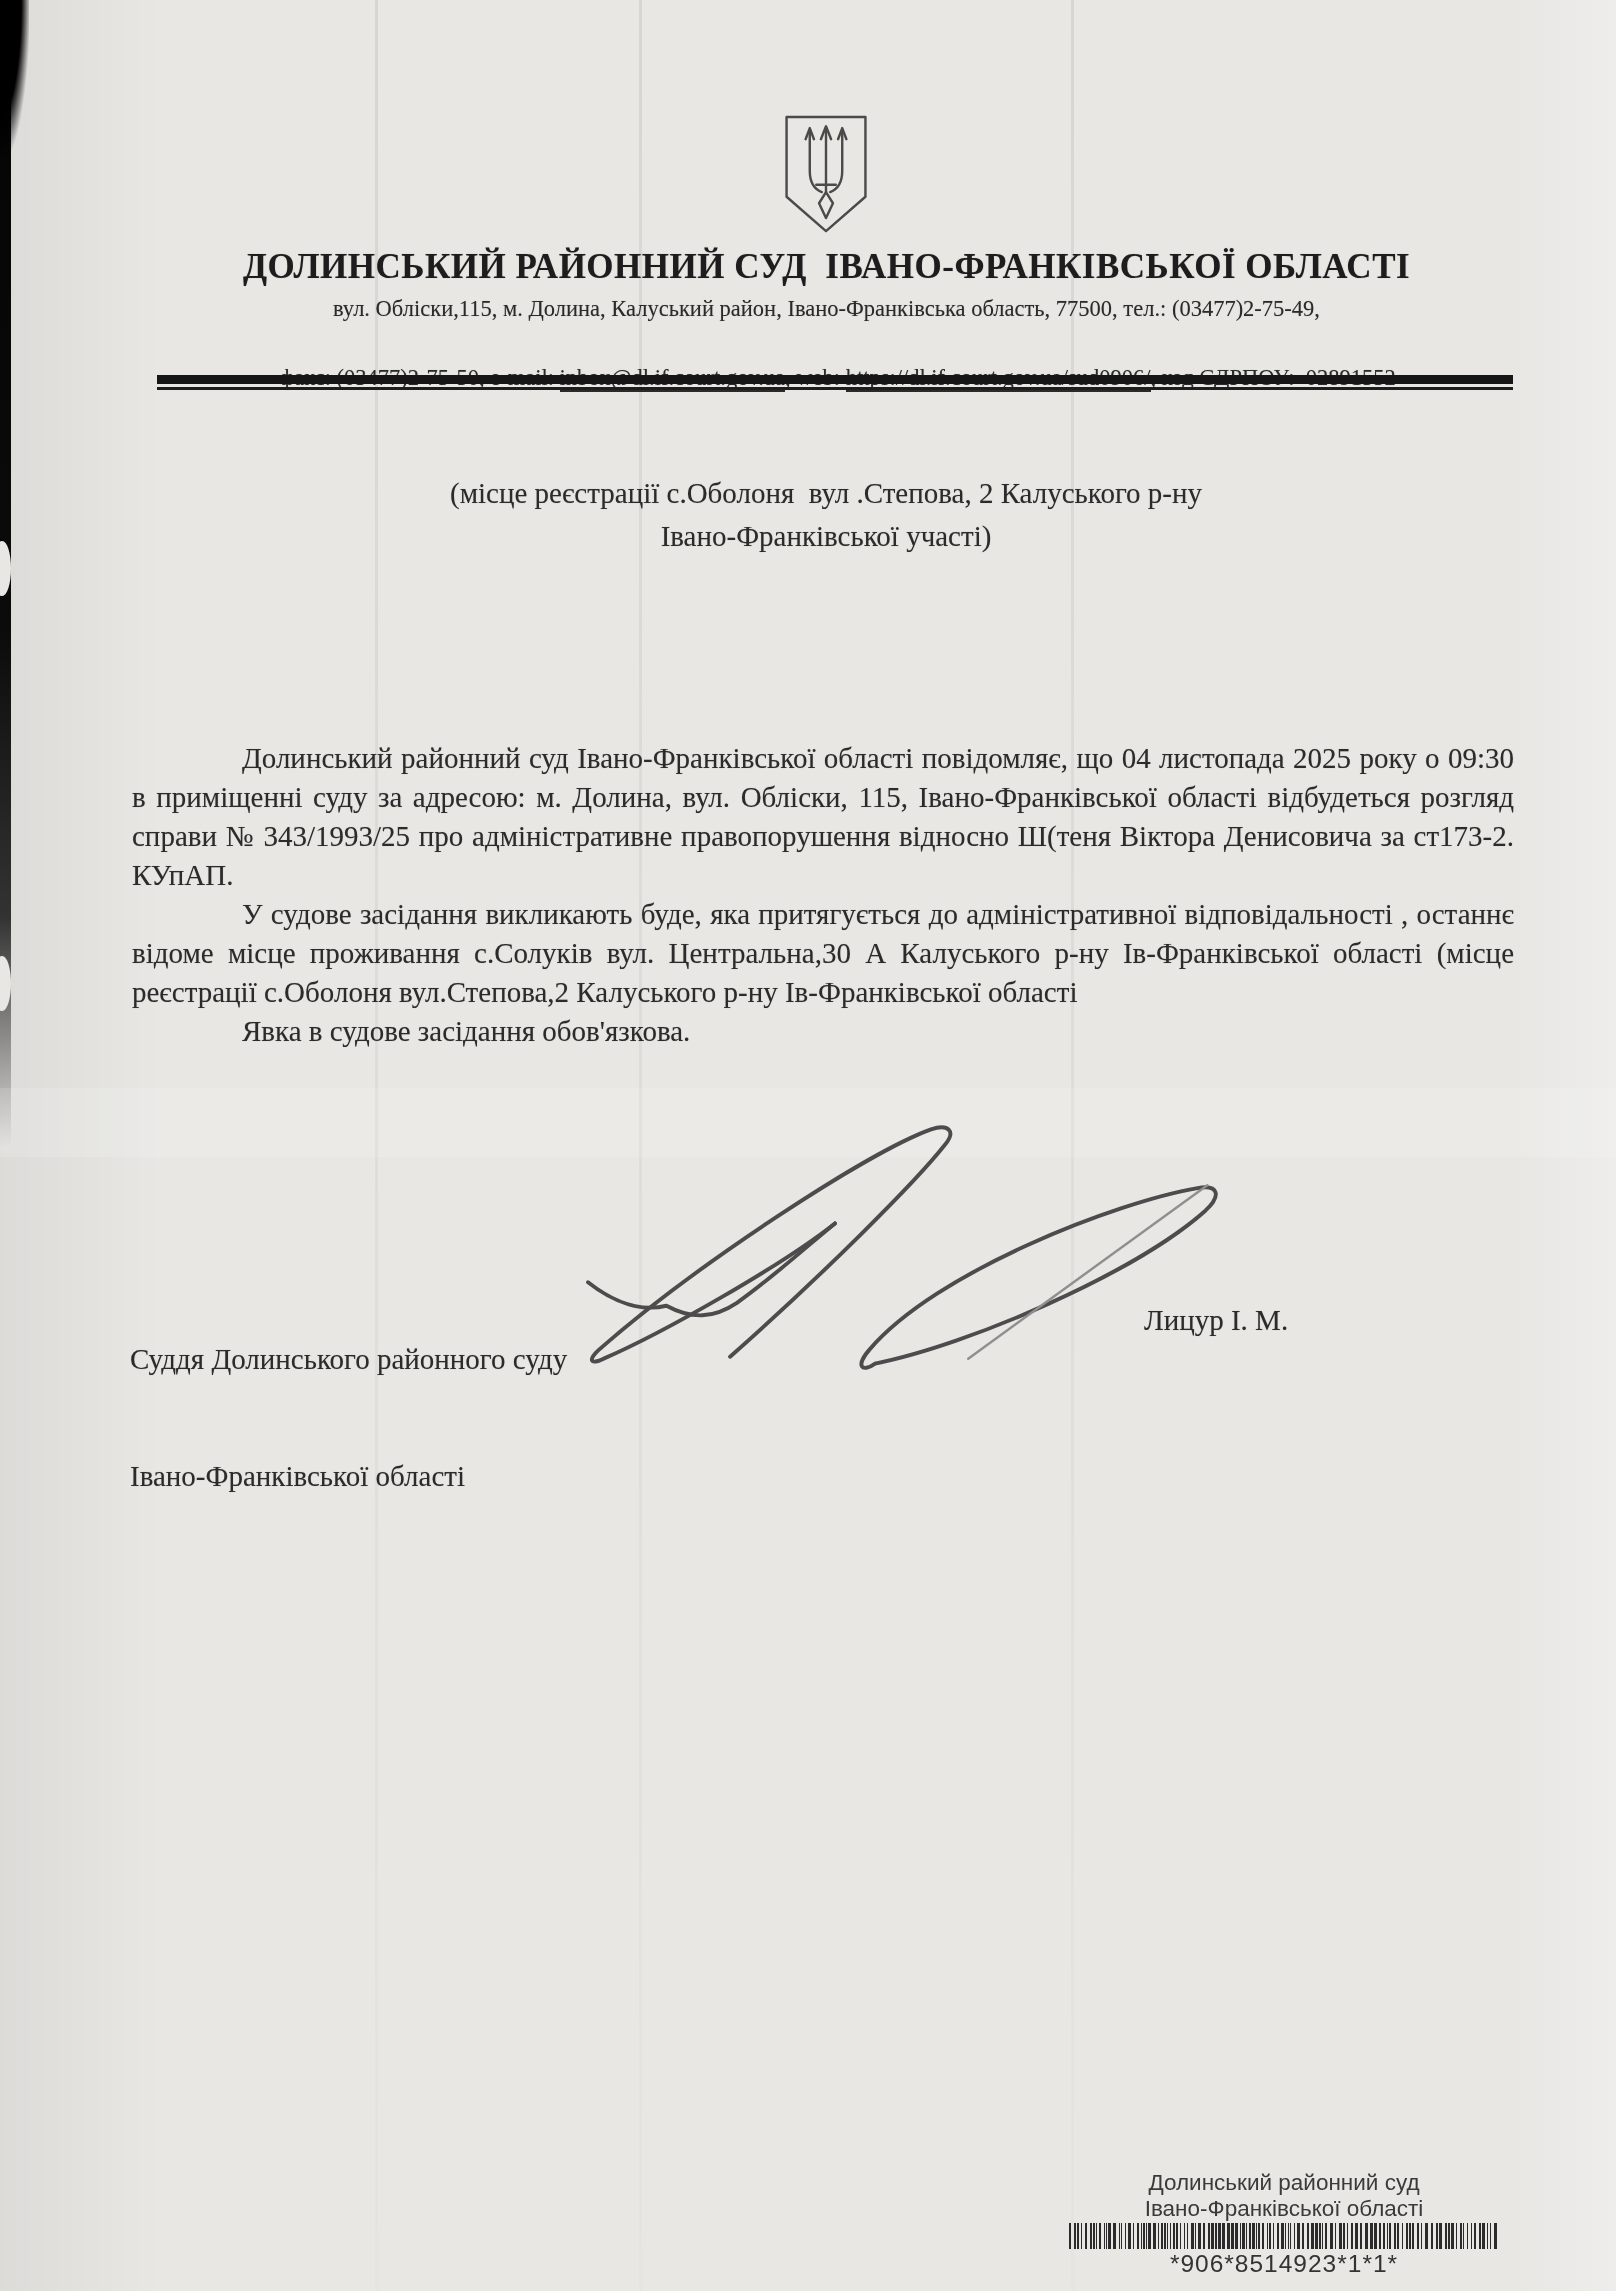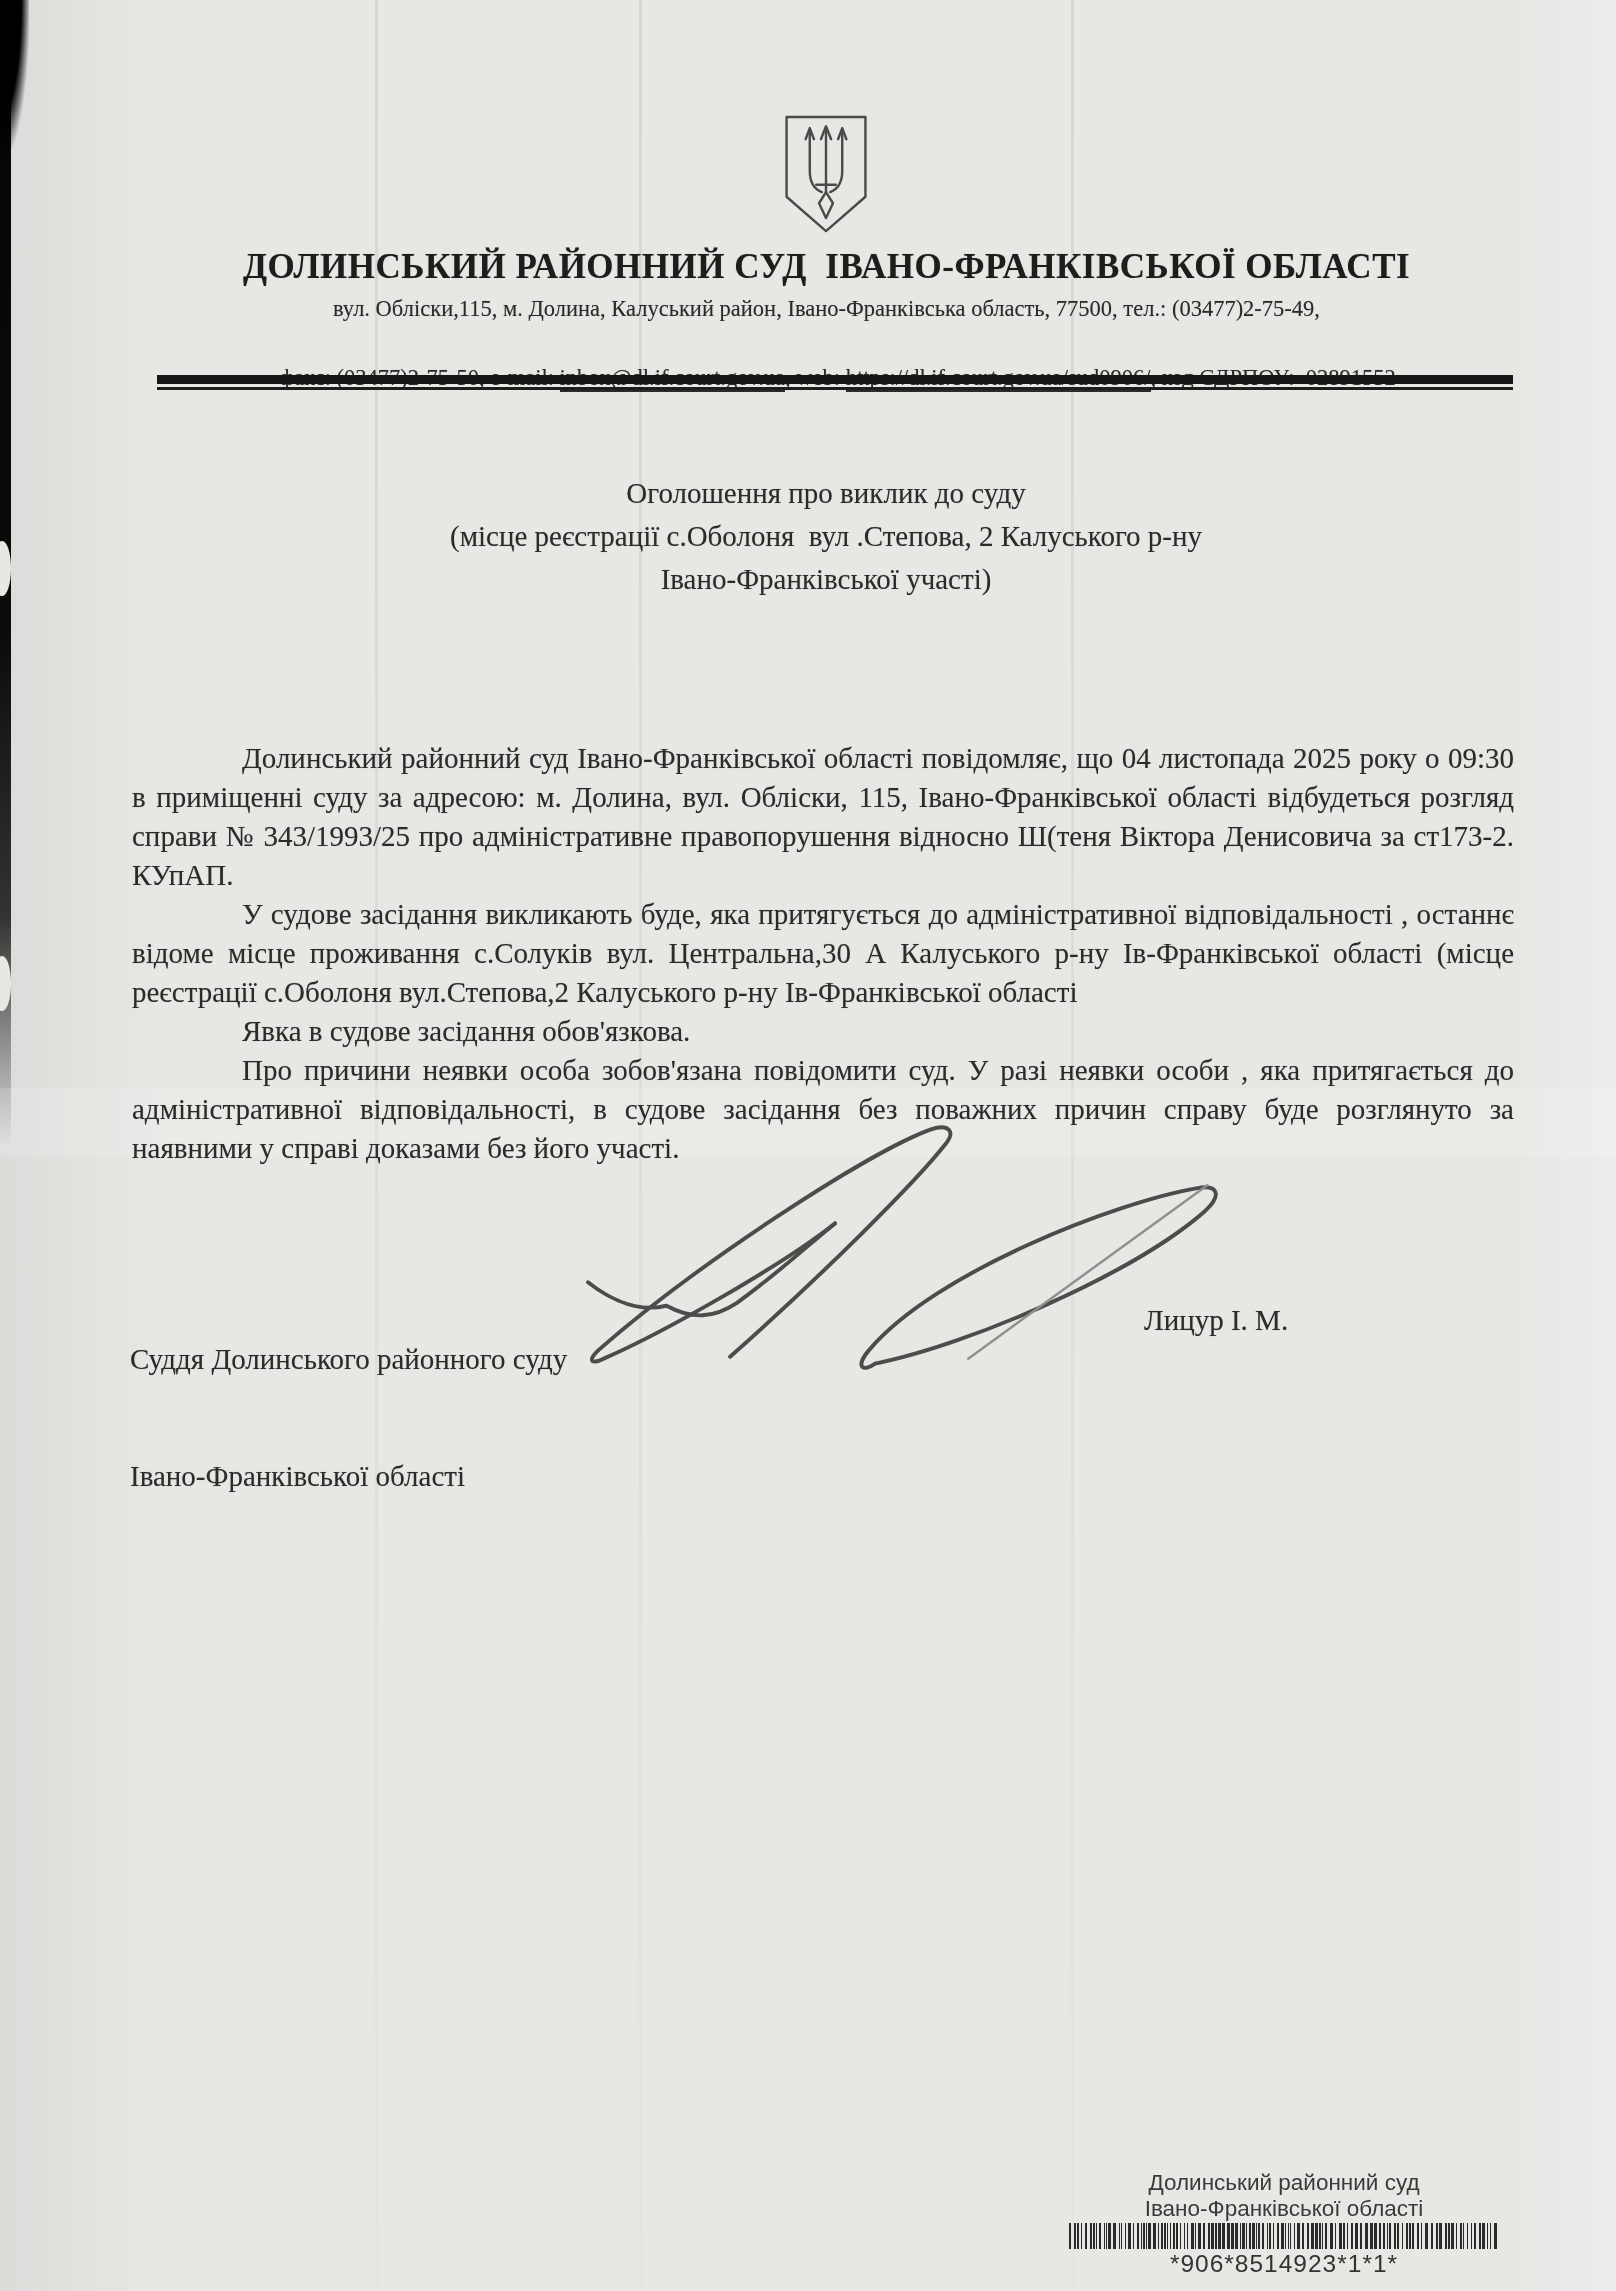--- a/index.html
+++ b/index.html
@@ -100,7 +100,6 @@
   </div>
 
   <div class="addressee txt">
-    <div class="addr-line">Оголошення про виклик до суду</div>
     <div class="addr-line">(місце реєстрації с.Оболоня  вул .Степова, 2 Калуського р-ну</div>
     <div class="addr-line">Івано-Франківської участі)</div>
   </div>

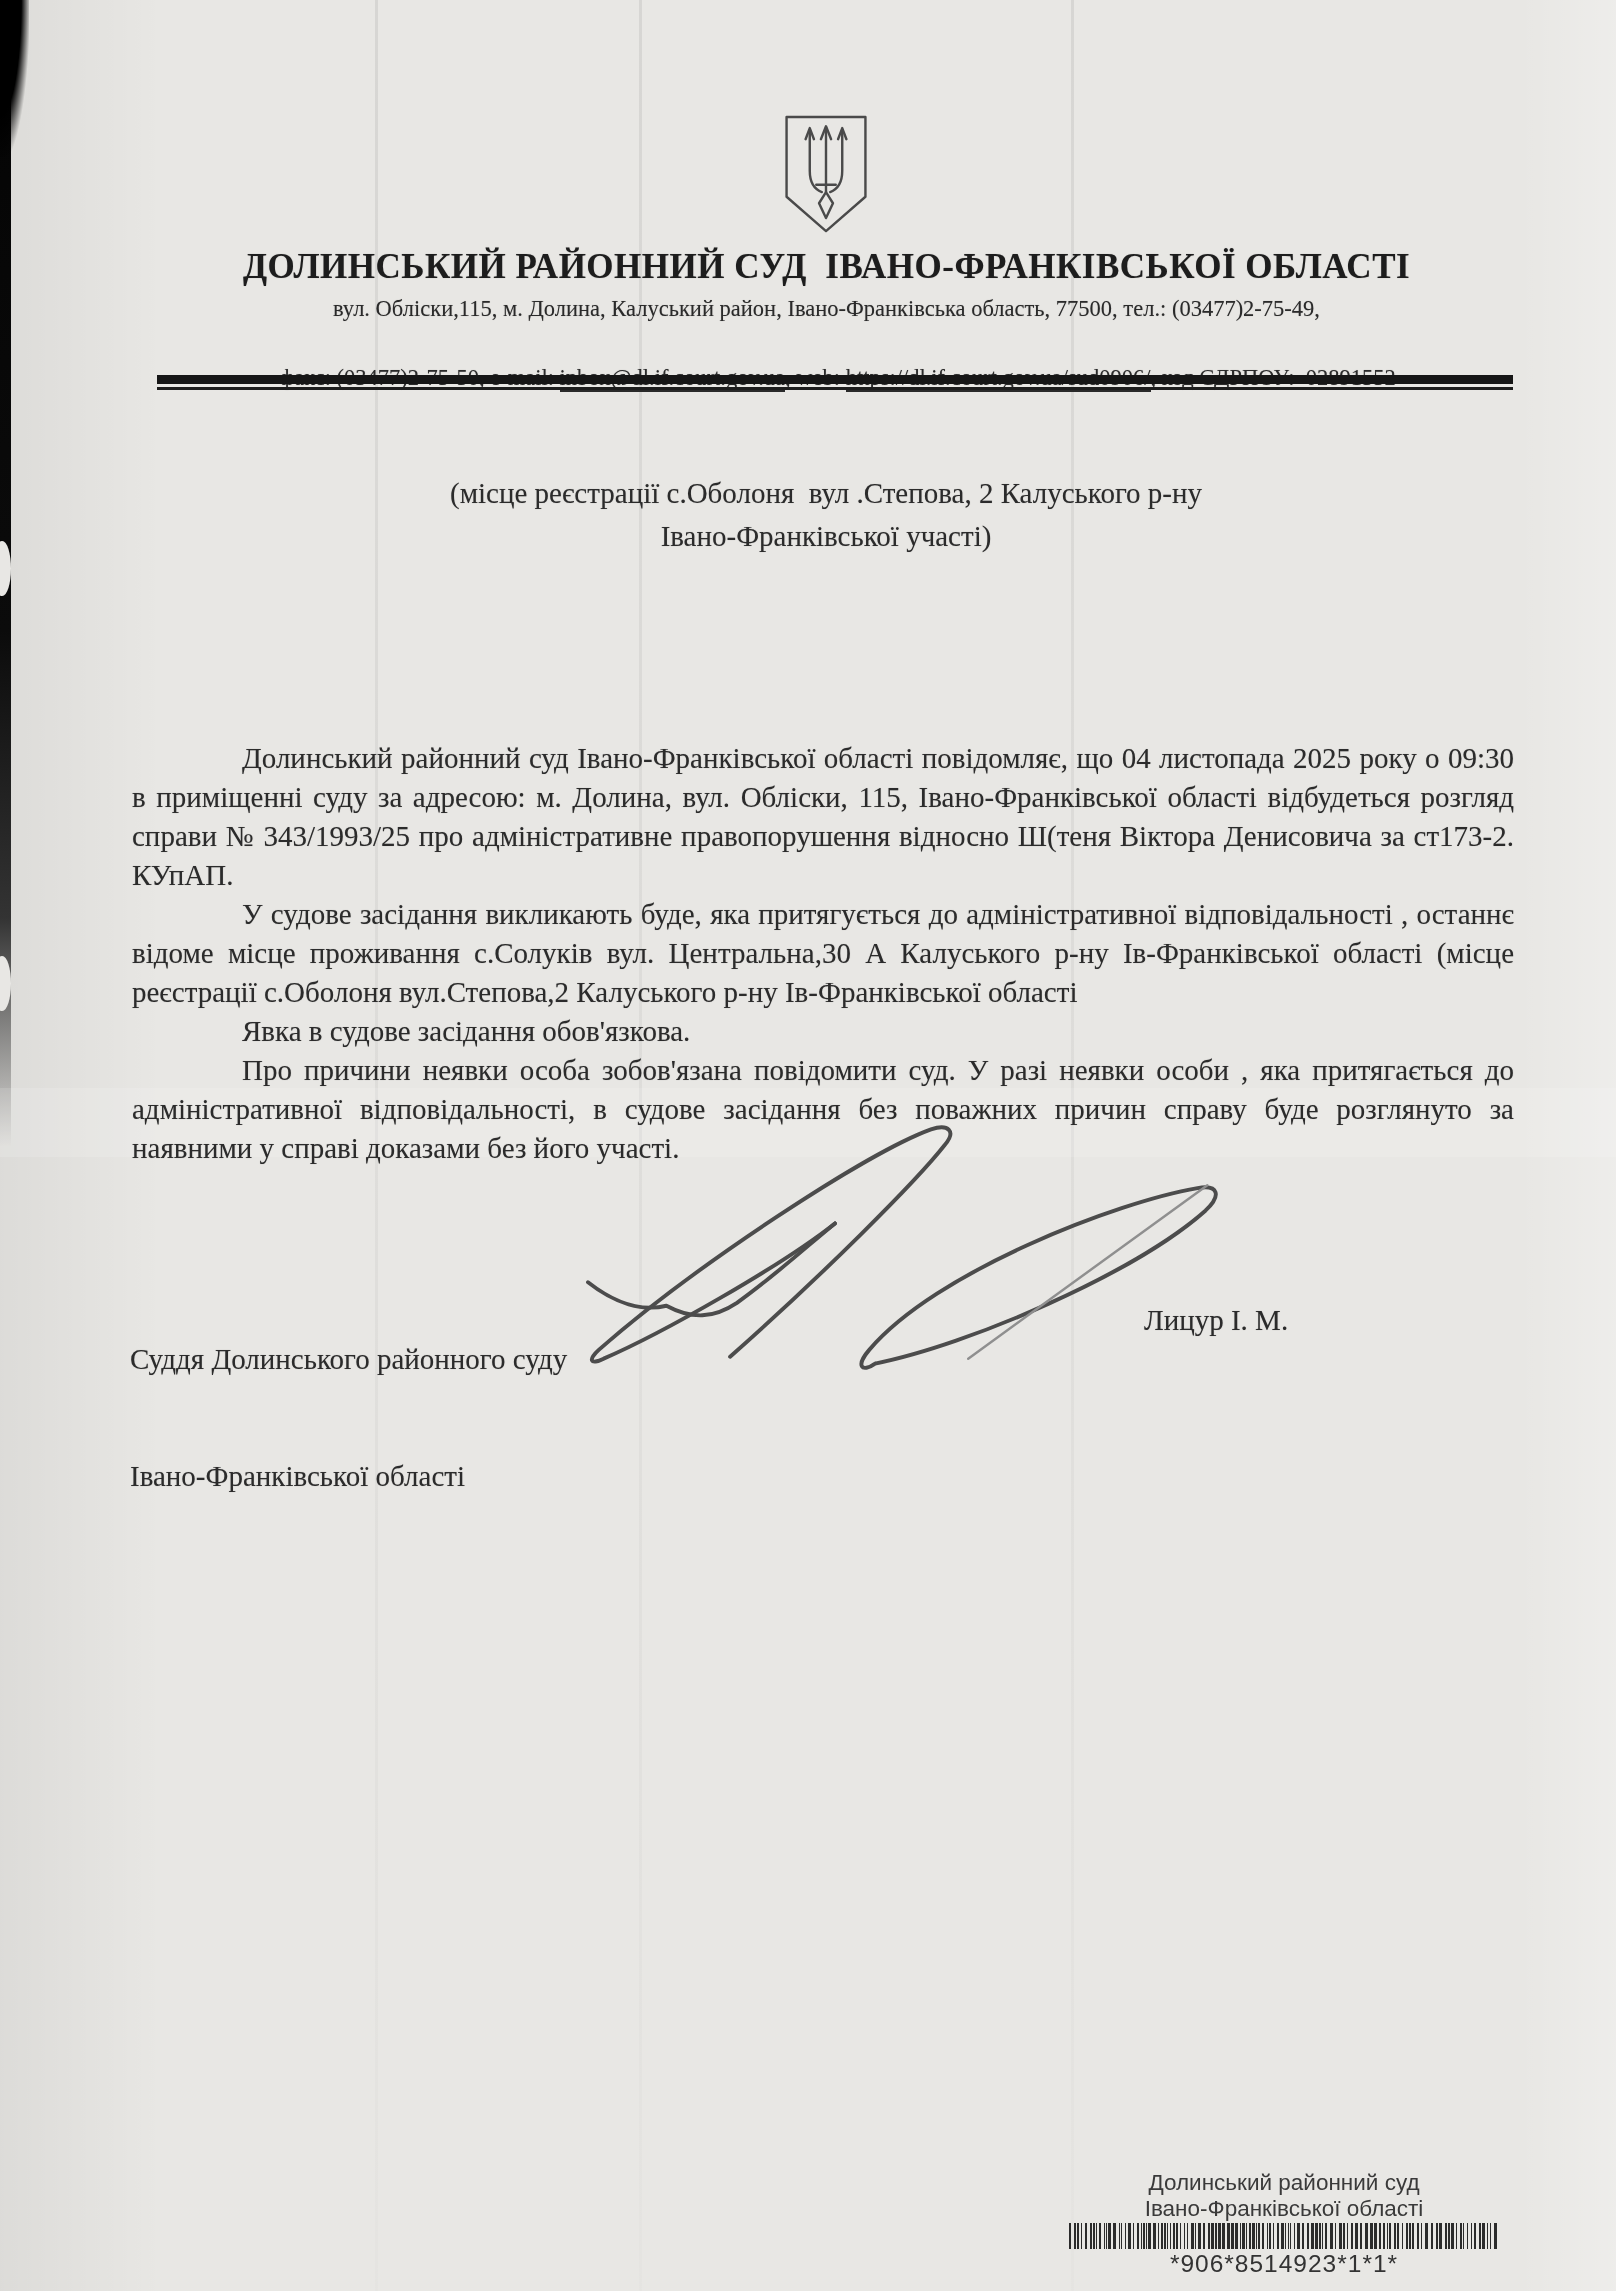--- a/index.html
+++ b/index.html
@@ -108,7 +108,6 @@
     <p>Долинський районний суд Івано-Франківської області повідомляє, що 04 листопада 2025 року о 09:30 в приміщенні суду за адресою: м. Долина, вул. Обліски, 115, Івано-Франківської області відбудеться розгляд справи № 343/1993/25 про адміністративне правопорушення відносно Ш(теня Віктора Денисовича   за ст173-2. КУпАП.</p>
     <p>У судове засідання викликають буде, яка притягується до адміністративної відповідальності , останнє відоме місце проживання с.Солуків вул. Центральна,30 А Калуського р-ну Ів-Франківської області (місце реєстрації с.Оболоня вул.Степова,2 Калуського р-ну Ів-Франківської області</p>
     <p>Явка в судове засідання  обов'язкова.</p>
-    <p>Про причини неявки особа зобов'язана повідомити суд. У разі неявки  особи , яка притягається до адміністративної відповідальності, в судове засідання без поважних причин справу буде розглянуто за наявними у справі доказами без його участі.</p>
   </div>
 
   <div class="sig-role txt">

